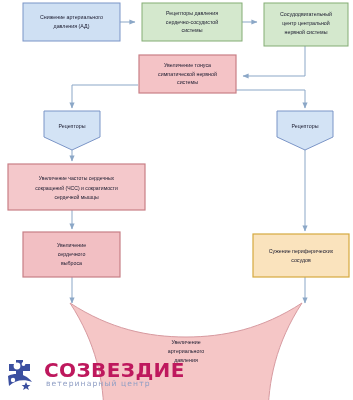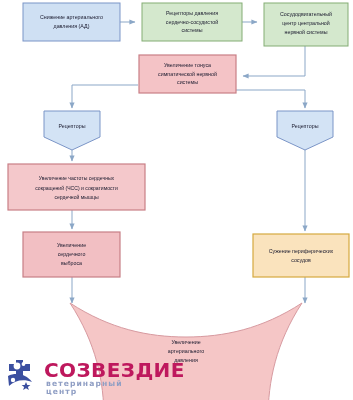--- a/index.html
+++ b/index.html
@@ -57,7 +57,7 @@
     top: 22px;
     font-family: "DejaVu Sans", sans-serif;
     font-size: 7.6px;
-    font-weight: 700;
+    font-weight: 400;
     letter-spacing: 1.1px;
     color: #8f9ec4;
     line-height: 1;

